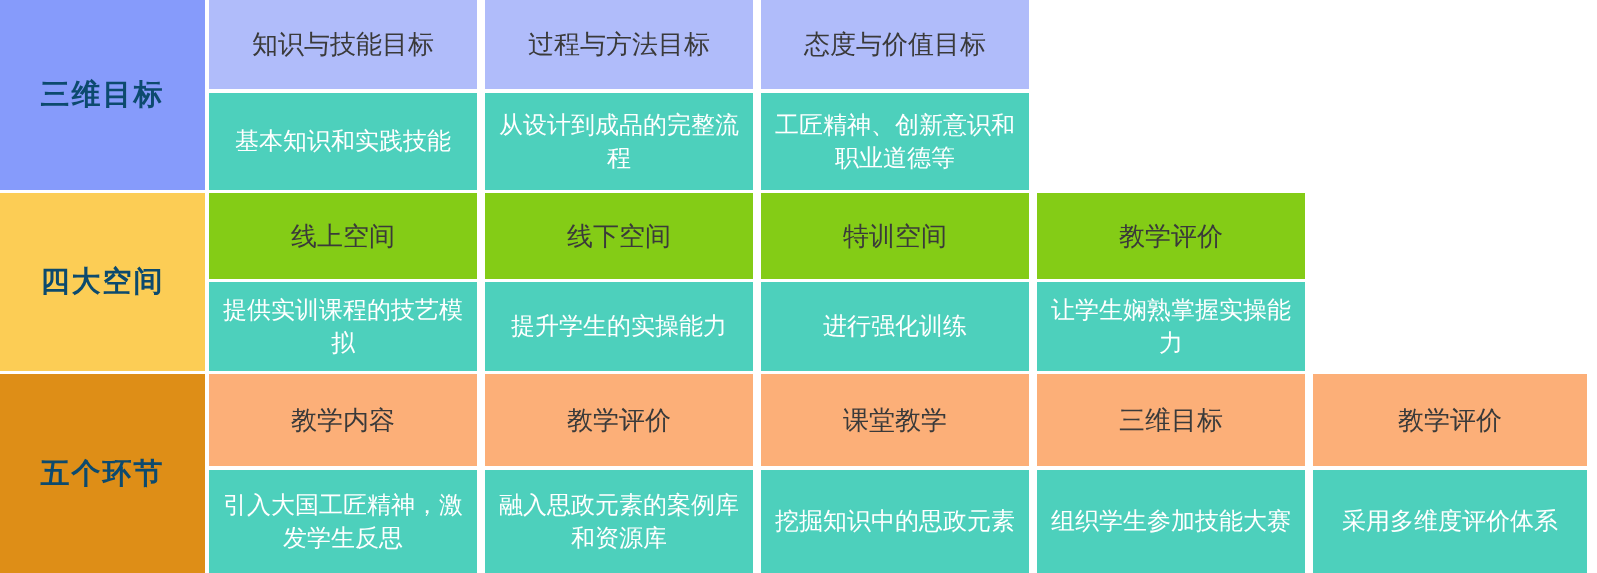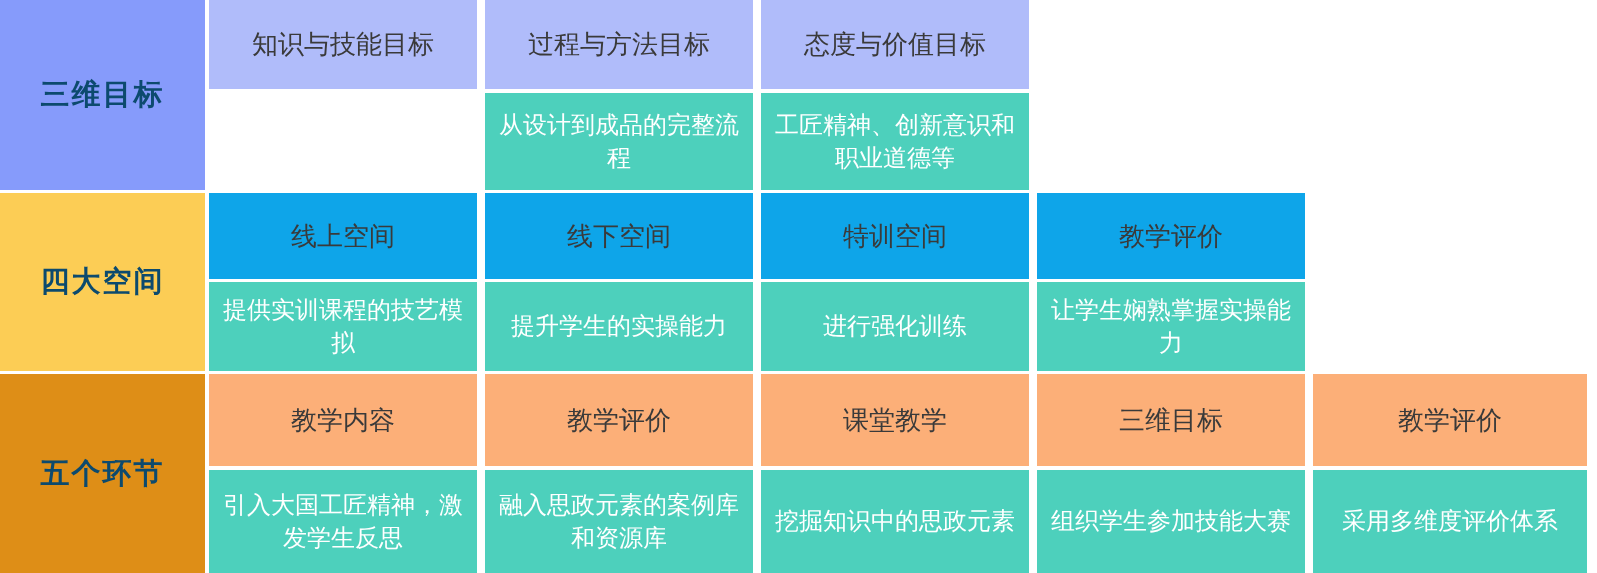--- a/index.html
+++ b/index.html
@@ -74,6 +74,7 @@
     <div class="cells">
       <div class="cell">
         <div class="cell-head">知识与技能目标</div>
+        <div class="cell-body">基本知识和实践技能</div>
       </div>
       <div class="cell">
         <div class="cell-head">过程与方法目标</div>

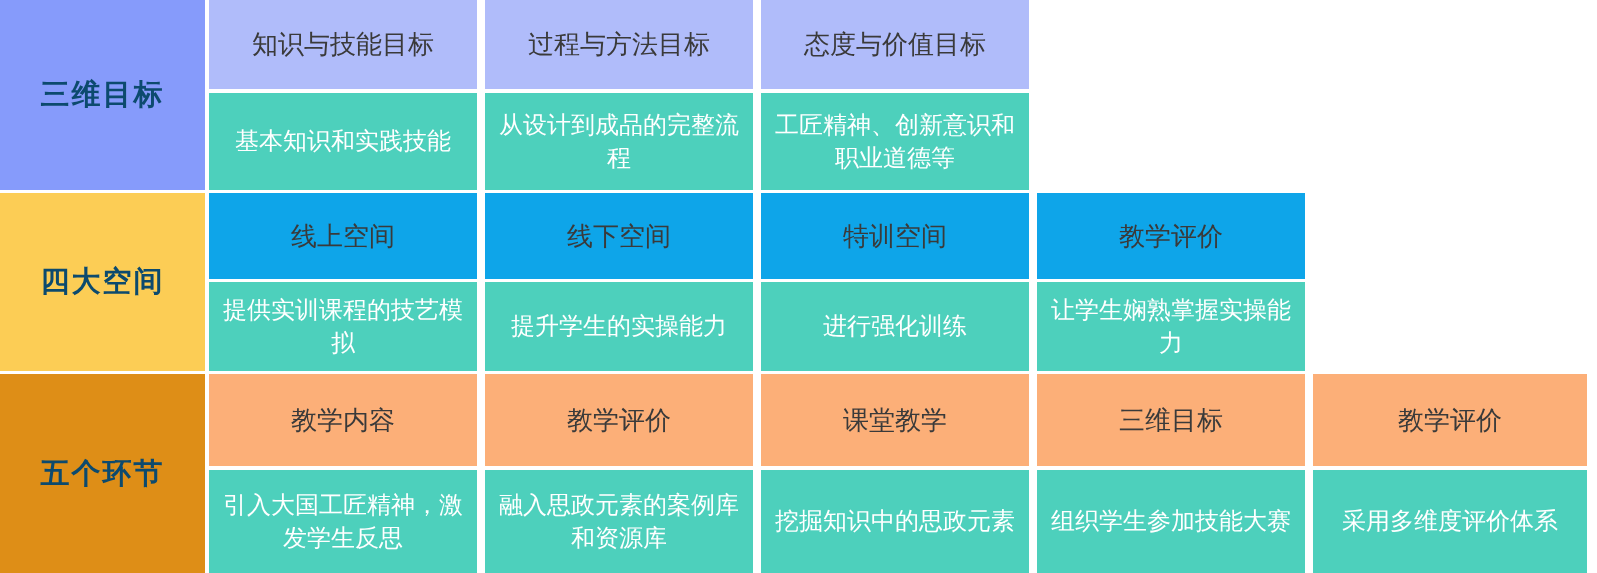--- a/index.html
+++ b/index.html
@@ -55,7 +55,7 @@
 
   
   .row-2 .cell{width:268px;flex:0 0 268px;}
-  .row-2 .cell-head{height:86px;flex:0 0 86px;background:#0ea5e9;}
+  .row-2 .cell-head{height:86px;flex:0 0 86px;background:#84cc16;}
   .row-2 .cell-body{background:#4DD0BC;margin-top:3px;}
 
   

